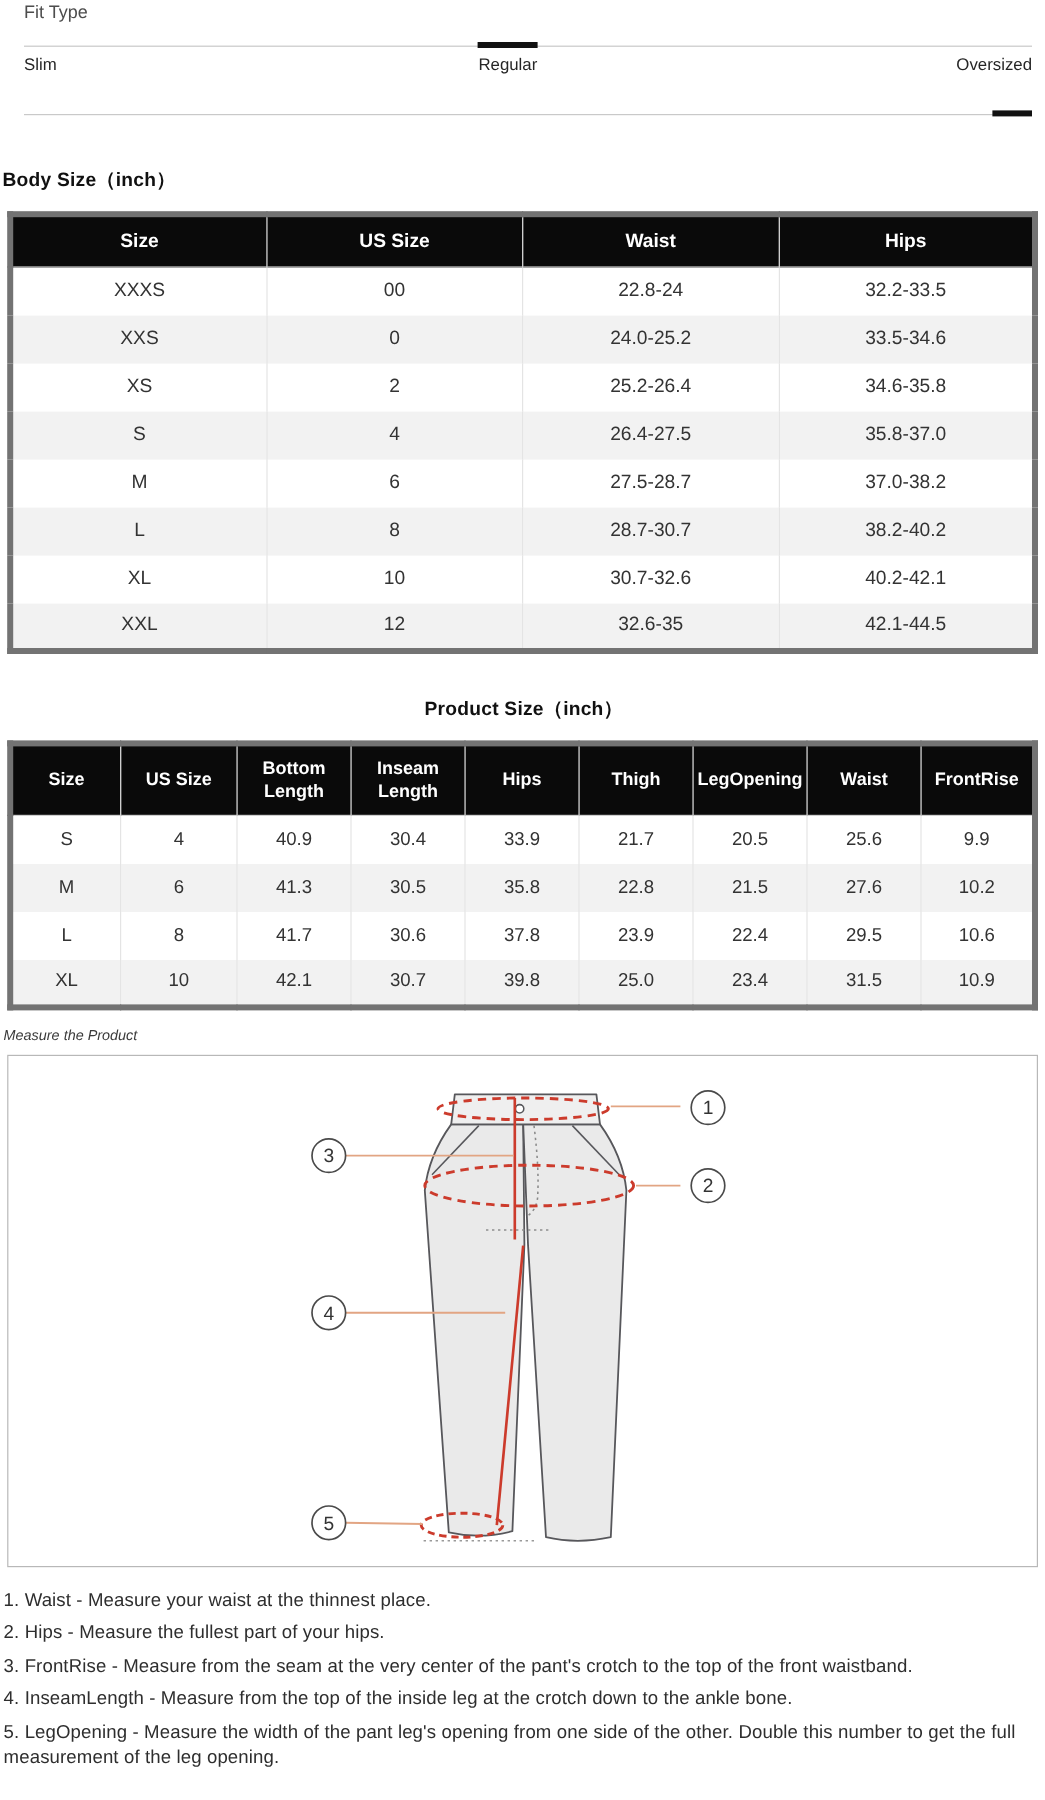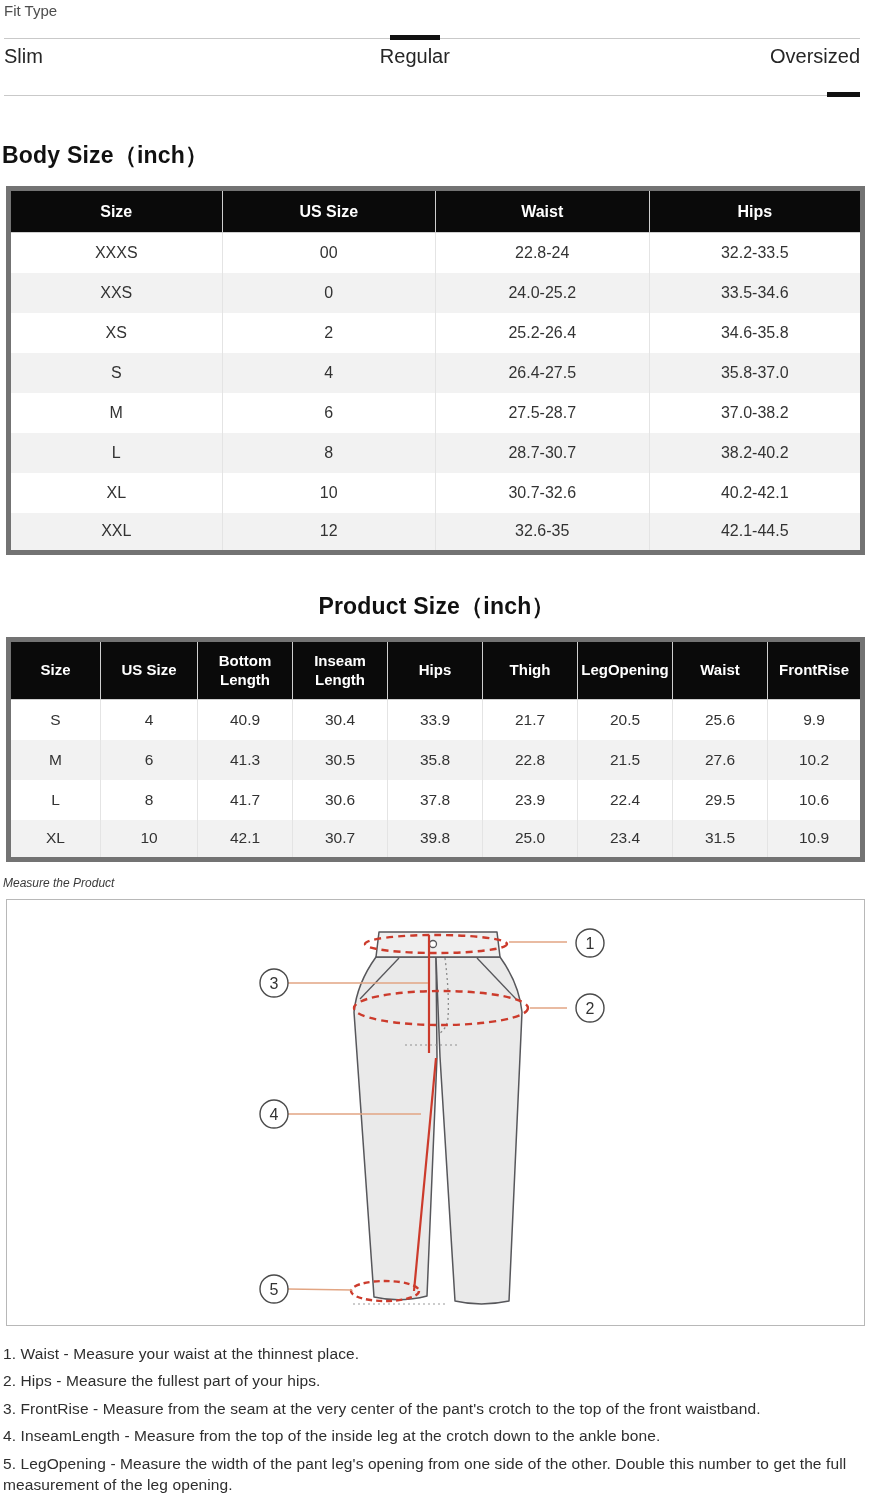--- a/index.html
+++ b/index.html
@@ -13,7 +13,7 @@
   .page { width:871px; position:relative; }
 
   
-  .scales { padding:2px 11px 0 4px; }
+  .scales { padding:2px 11px 0 20px; }
   .scale { margin-bottom:25px; }
   .scale-title { font-size:15px; color:#4d4d4d; margin-bottom:14px; }
   .scale-track { position:relative; height:6px; }

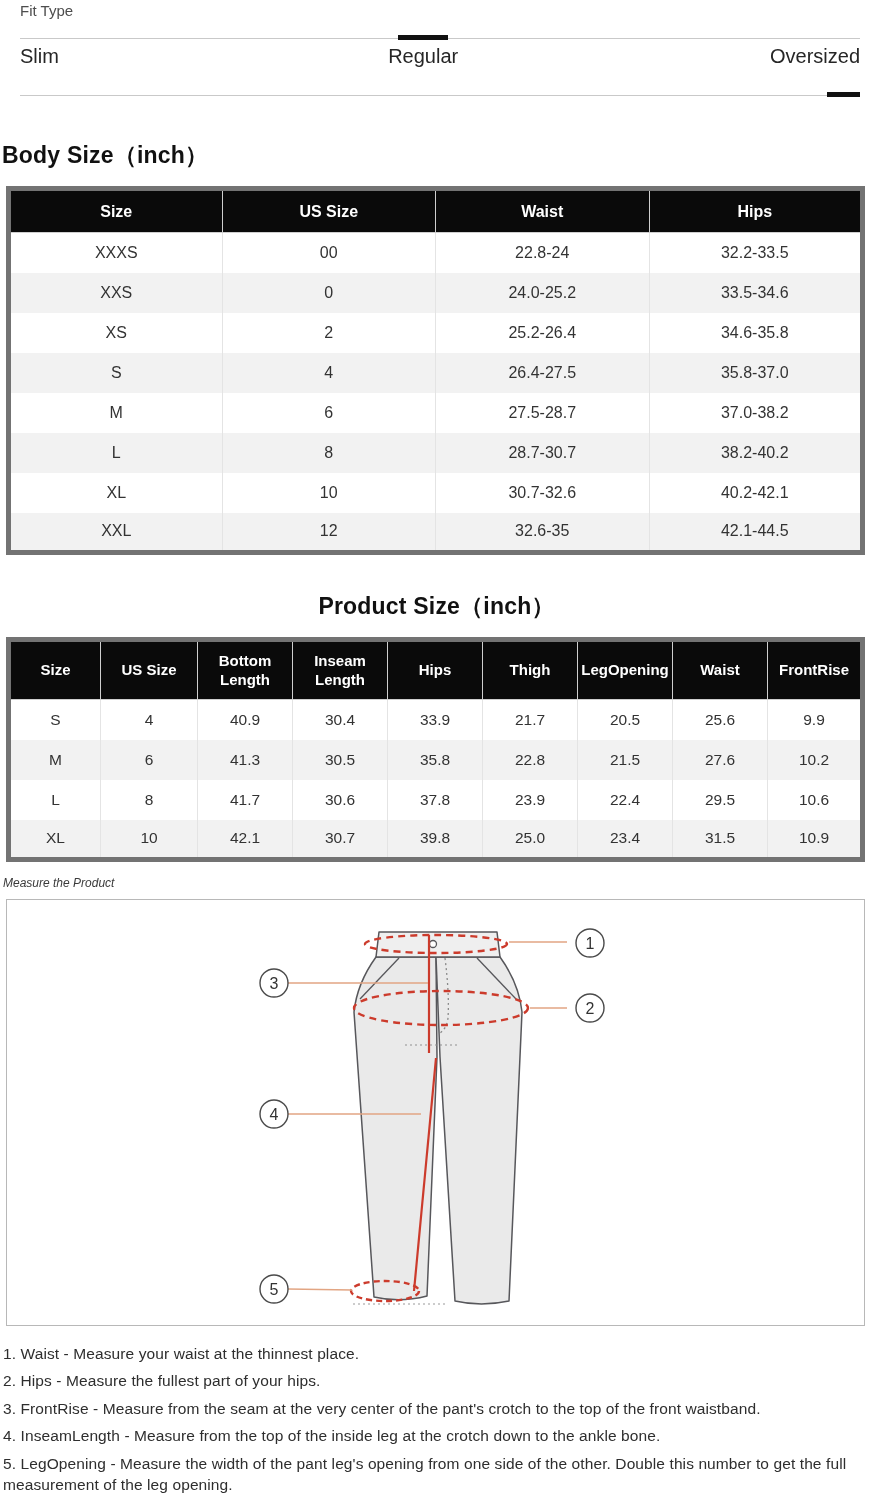--- a/index.html
+++ b/index.html
@@ -21,7 +21,7 @@
   .scale-track .tick { position:absolute; bottom:-1px; height:5px; width:50px; background:#111; }
   .scale-track .tick.center { left:48%; transform:translateX(-50%); }
   .scale-track .tick.right-end { right:0; width:33px; }
-  .scale-labels { position:relative; height:20px; margin-top:6px; font-size:20px; color:#262626; }
+  .scale-labels { position:relative; height:20px; margin-top:6px; font-size:14px; color:#262626; }
   .scale-labels .lab { position:absolute; top:0; white-space:nowrap; }
   .scale-labels .lab.left { left:0; }
   .scale-labels .lab.right { right:0; }

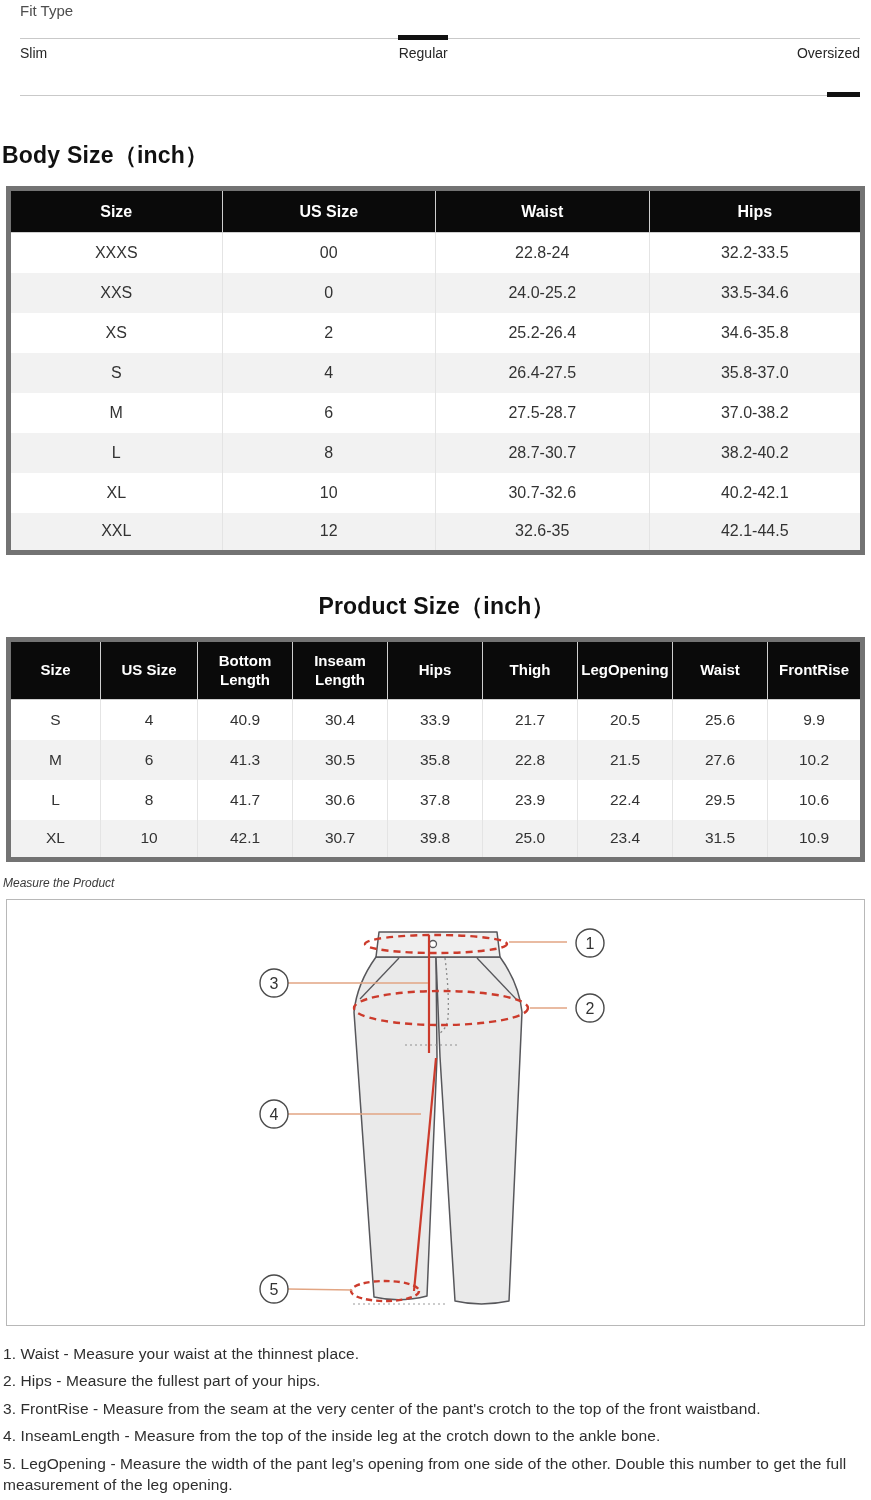--- a/index.html
+++ b/index.html
@@ -29,7 +29,7 @@
 
   
   h2.section-heading {
-    font-size:23px; font-weight:bold; color:#111;
+    font-size:16px; font-weight:bold; color:#111;
     margin:16px 0 0 2px; letter-spacing:.2px;
   }
   .h-body { margin-top:44px !important; }

